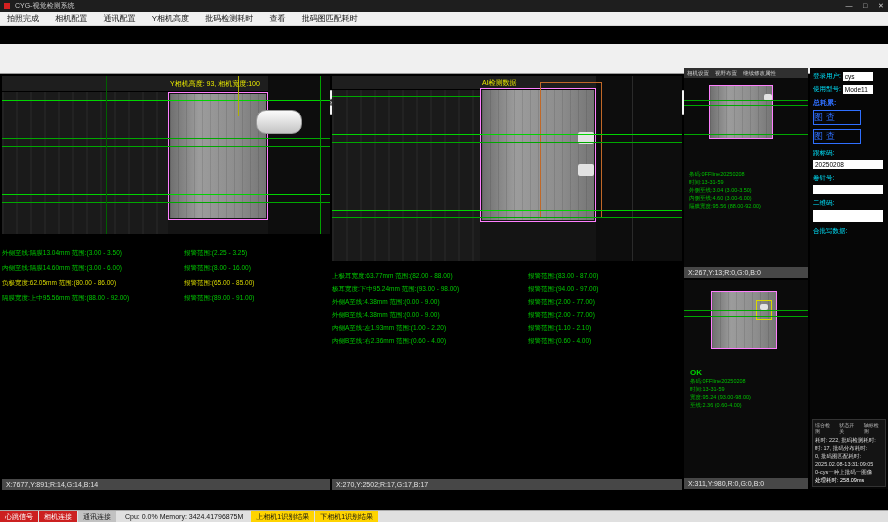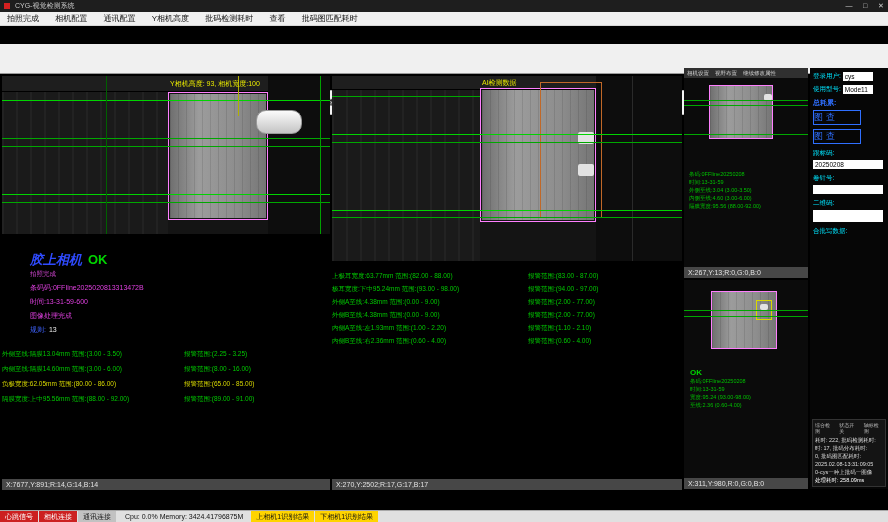--- a/index.html
+++ b/index.html
@@ -169,16 +169,6 @@
       <span class="overlay-yellow" style="left:168px; top:3px;">Y相机高度: 93, 相机宽度:100</span>
     </div>
     <div class="results" style="top:158px; height:245px;">
-      <div style="margin:16px 0 0 28px;">
-        <span class="res-title">胶上相机</span><span class="res-ok">OK</span>
-        <div class="res-sub">拍照完成</div>
-        <div class="res-magenta">条码码:0FFIine2025020813313472B</div>
-        <div class="res-magenta">时间:13-31-59-600</div>
-        <div class="res-magenta">图像处理完成</div>
-        <div class="res-rule">
-          <span class="lbl">规则:</span><span class="val">13</span>
-        </div>
-      </div>
       <div style="margin-top:12px;">
         <div class="mrow">
           <span class="mtext">外侧至线:隔膜13.04mm 范围:(3.00 - 3.50)</span>

